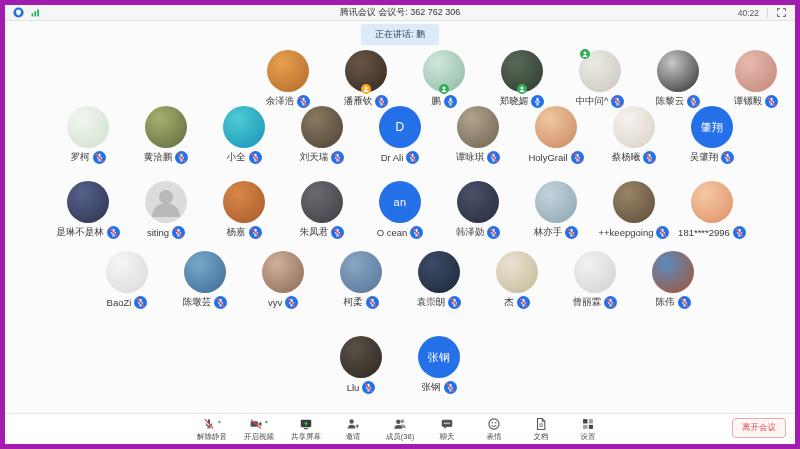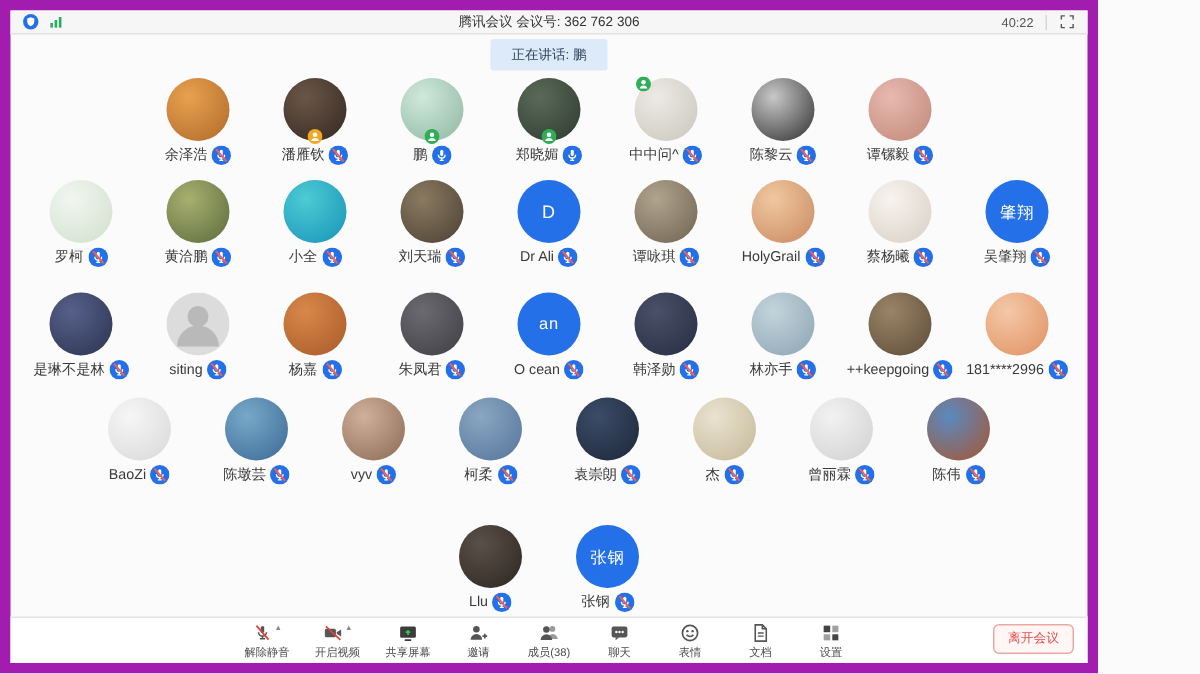--- a/index.html
+++ b/index.html
@@ -5,7 +5,7 @@
   * { margin:0; padding:0; box-sizing:border-box; }
   html,body { width:800px; height:449px; overflow:hidden; }
   body { font-family:"Liberation Sans","DejaVu Sans",sans-serif; background:#fbfbfb; position:relative; }
-  .window { width:732px; height:449px; position:relative; background:#fbfbfb; border:7px solid #a21caf; }
+  .window { width:800px; height:449px; position:relative; background:#fbfbfb; border:5px solid #a21caf; }
 
   
   .topbar { position:absolute; top:0; left:0; right:0; height:16px; background:#f6f6f6; border-bottom:1px solid #e2e2e2; display:flex; align-items:center; padding:0 8px; }

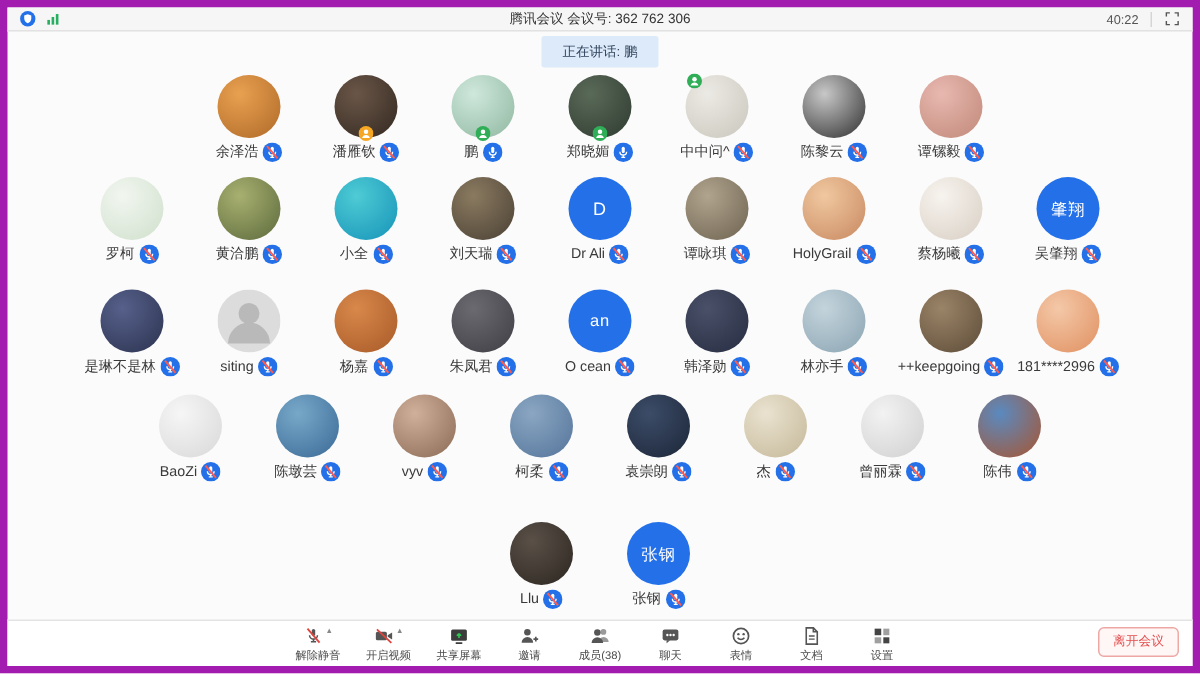--- a/index.html
+++ b/index.html
@@ -23,7 +23,7 @@
   
   .grid { position:absolute; top:16px; left:0; right:0; padding-top:29px; }
   .grid-row { display:flex; justify-content:center; height:56px; }
-  .grid-row:nth-child(1){ margin-bottom:12px; }
+  .grid-row:nth-child(1){ margin-bottom:0;justify-content:flex-end; }
   .grid-row:nth-child(2){ margin-bottom:19px; }
   .grid-row:nth-child(3){ margin-bottom:14px; }
   .grid-row:nth-child(4){ margin-bottom:29px; }

